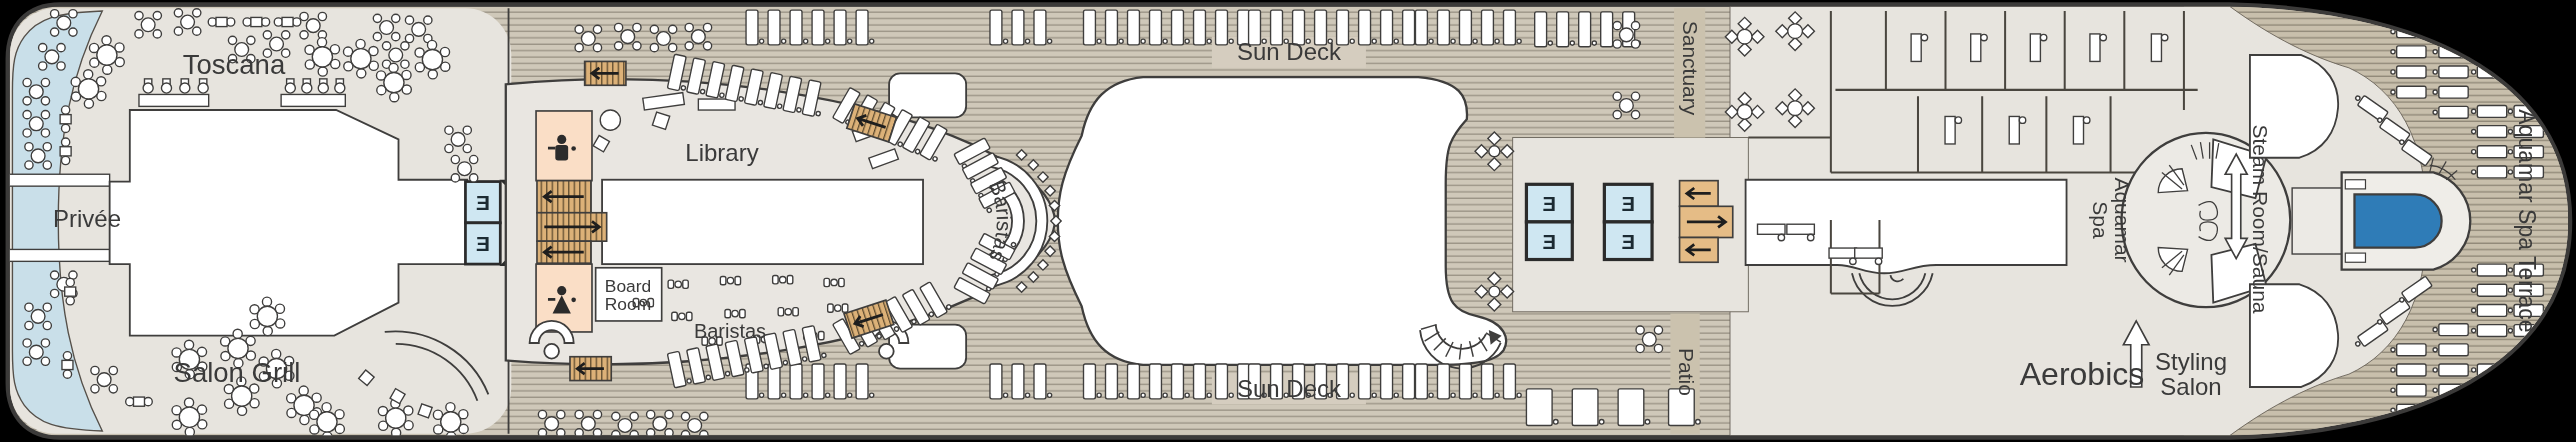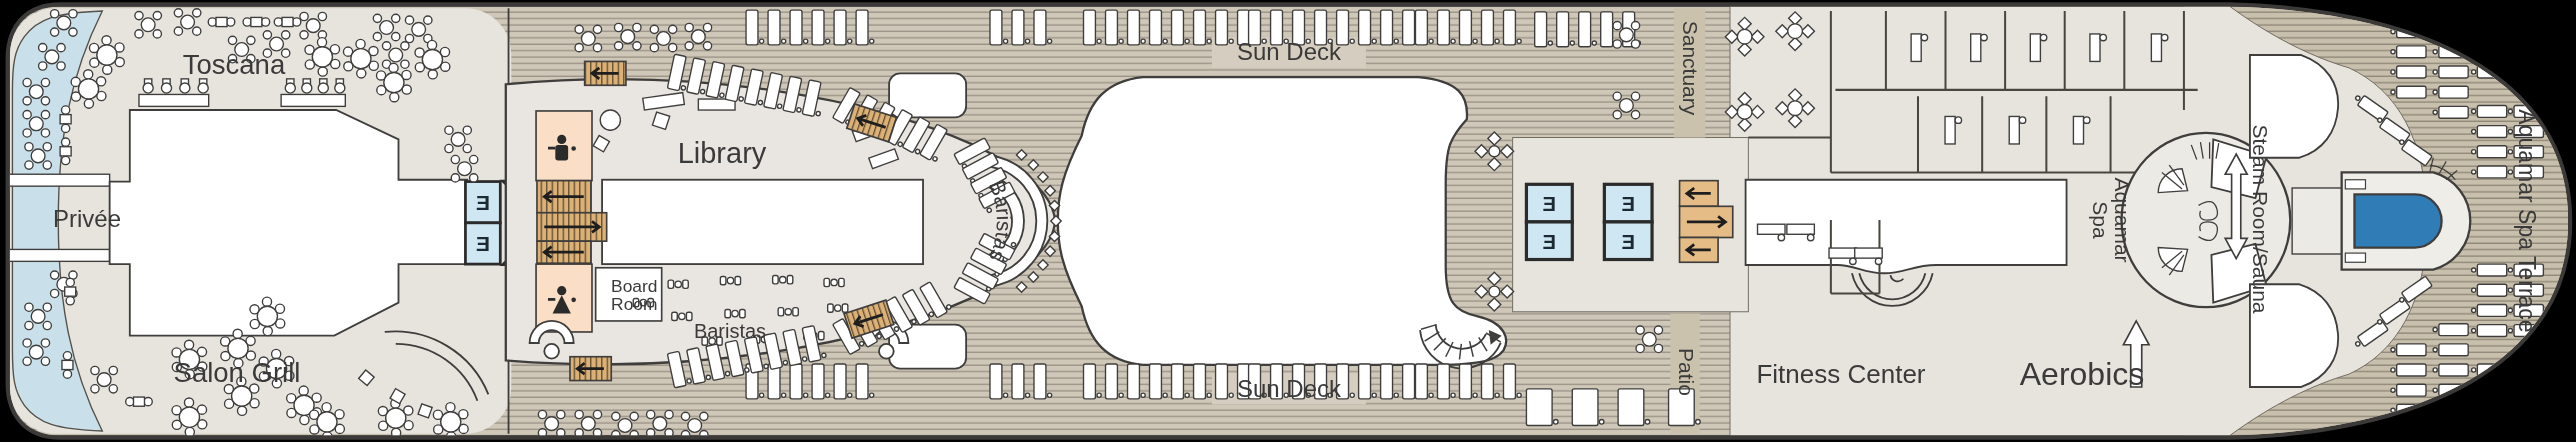--- a/index.html
+++ b/index.html
@@ -1829,7 +1829,7 @@
 <div class="label" style="left:234px;top:57px;font-size:27.5px;margin-top:8px;">Toscana</div>
 <div class="label" style="left:64px;top:219px;font-size:24px;margin-left:23px;">Privée</div>
 <div class="label" style="left:237px;top:373px;font-size:27.5px;">Salon Grill</div>
-<div class="label" style="left:722px;top:153px;font-size:29px;">Library</div>
+<div class="label" style="left:722px;top:153px;font-size:24px;">Library</div>
 <div class="label wrap" style="left:628px;top:295px;font-size:17.4px;width:59px;text-align:right;">Board Room</div>
 <div class="label" style="left:730px;top:331px;font-size:20px;">Baristas</div>
 <div class="label" style="left:1289px;top:52px;font-size:24px;">Sun Deck</div>

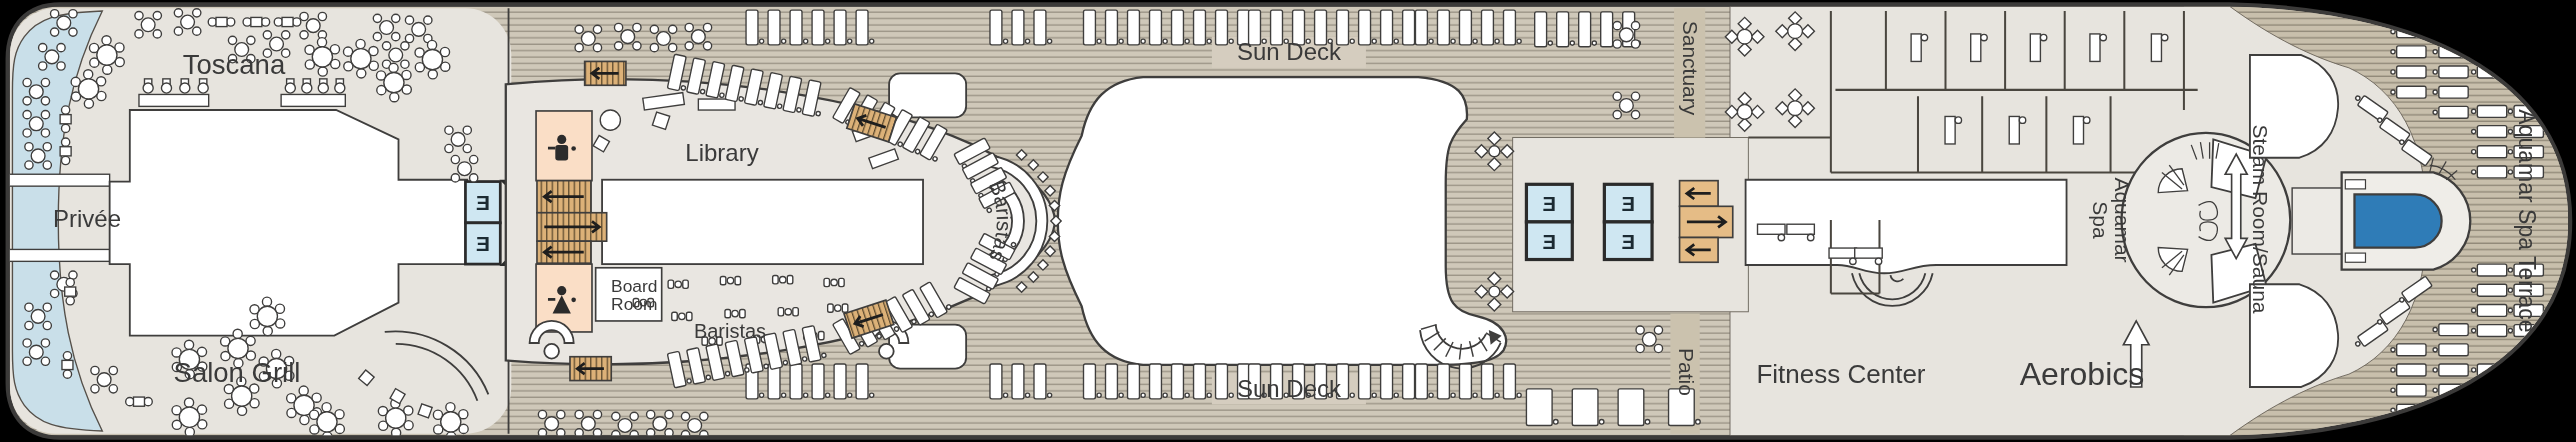--- a/index.html
+++ b/index.html
@@ -1830,7 +1830,7 @@
 <div class="label" style="left:64px;top:219px;font-size:24px;margin-left:23px;">Privée</div>
 <div class="label" style="left:237px;top:373px;font-size:27.5px;">Salon Grill</div>
 <div class="label" style="left:722px;top:153px;font-size:24px;">Library</div>
-<div class="label wrap" style="left:628px;top:295px;font-size:17.4px;width:59px;text-align:right;">Board Room</div>
+<div class="label wrap" style="left:628px;top:295px;font-size:17.4px;width:59px;">Board Room</div>
 <div class="label" style="left:730px;top:331px;font-size:20px;">Baristas</div>
 <div class="label" style="left:1289px;top:52px;font-size:24px;">Sun Deck</div>
 <div class="label" style="left:1289px;top:389px;font-size:24px;">Sun Deck</div>

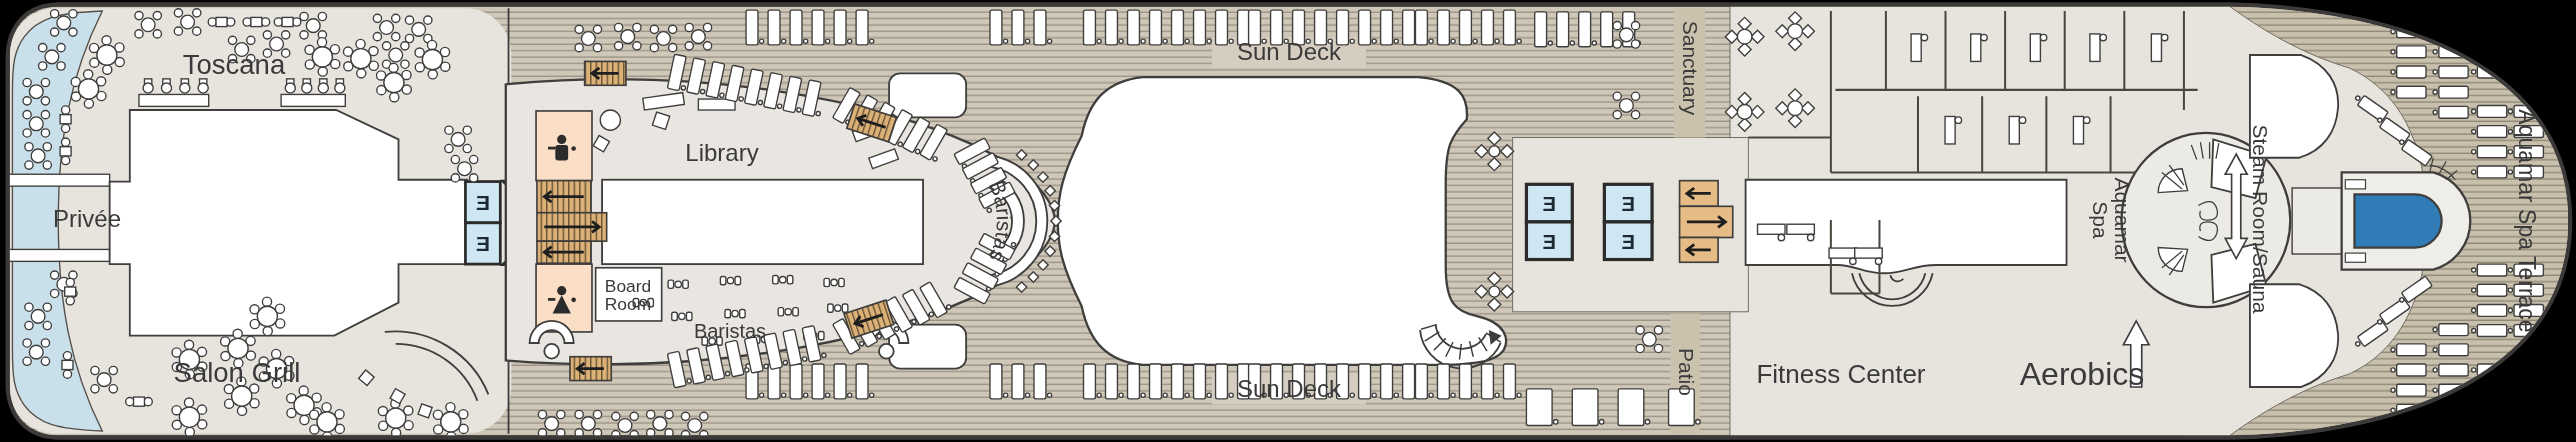--- a/index.html
+++ b/index.html
@@ -1836,7 +1836,6 @@
 <div class="label" style="left:1289px;top:389px;font-size:24px;">Sun Deck</div>
 <div class="label v" style="left:1690px;top:68px;font-size:21px;">Sanctuary</div>
 <div class="label v" style="left:1686px;top:372px;font-size:21px;">Patio</div>
-<div class="label" style="left:1841px;top:375px;font-size:26px;">Fitness Center</div>
 <div class="label" style="left:2082px;top:375px;font-size:32px;">Aerobics</div>
 <div class="label v wrap" style="left:2111px;top:220px;font-size:21px;width:110px;">Aquamar Spa</div>
 <div class="label v" style="left:2260px;top:219px;font-size:21px;">Steam Room/Sauna</div>

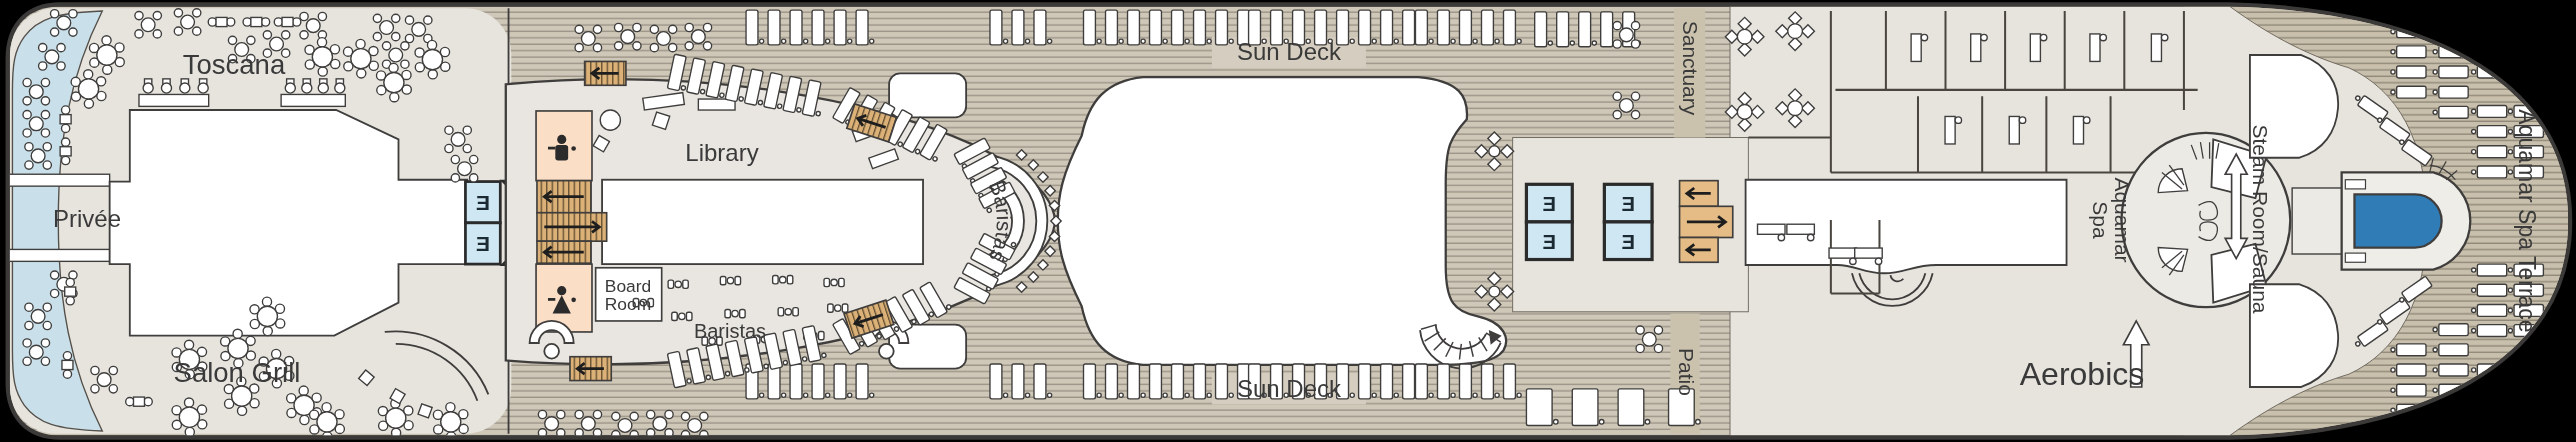--- a/index.html
+++ b/index.html
@@ -1837,6 +1837,7 @@
 <div class="label v" style="left:1690px;top:68px;font-size:21px;">Sanctuary</div>
 <div class="label v" style="left:1686px;top:372px;font-size:21px;">Patio</div>
 <div class="label" style="left:2082px;top:375px;font-size:32px;">Aerobics</div>
+<div class="label wrap" style="left:2191px;top:375px;font-size:24px;width:101px;">Styling Salon</div>
 <div class="label v wrap" style="left:2111px;top:220px;font-size:21px;width:110px;">Aquamar Spa</div>
 <div class="label v" style="left:2260px;top:219px;font-size:21px;">Steam Room/Sauna</div>
 <div class="label v" style="left:2526px;top:221px;font-size:23px;">Aquamar Spa Terrace</div>

